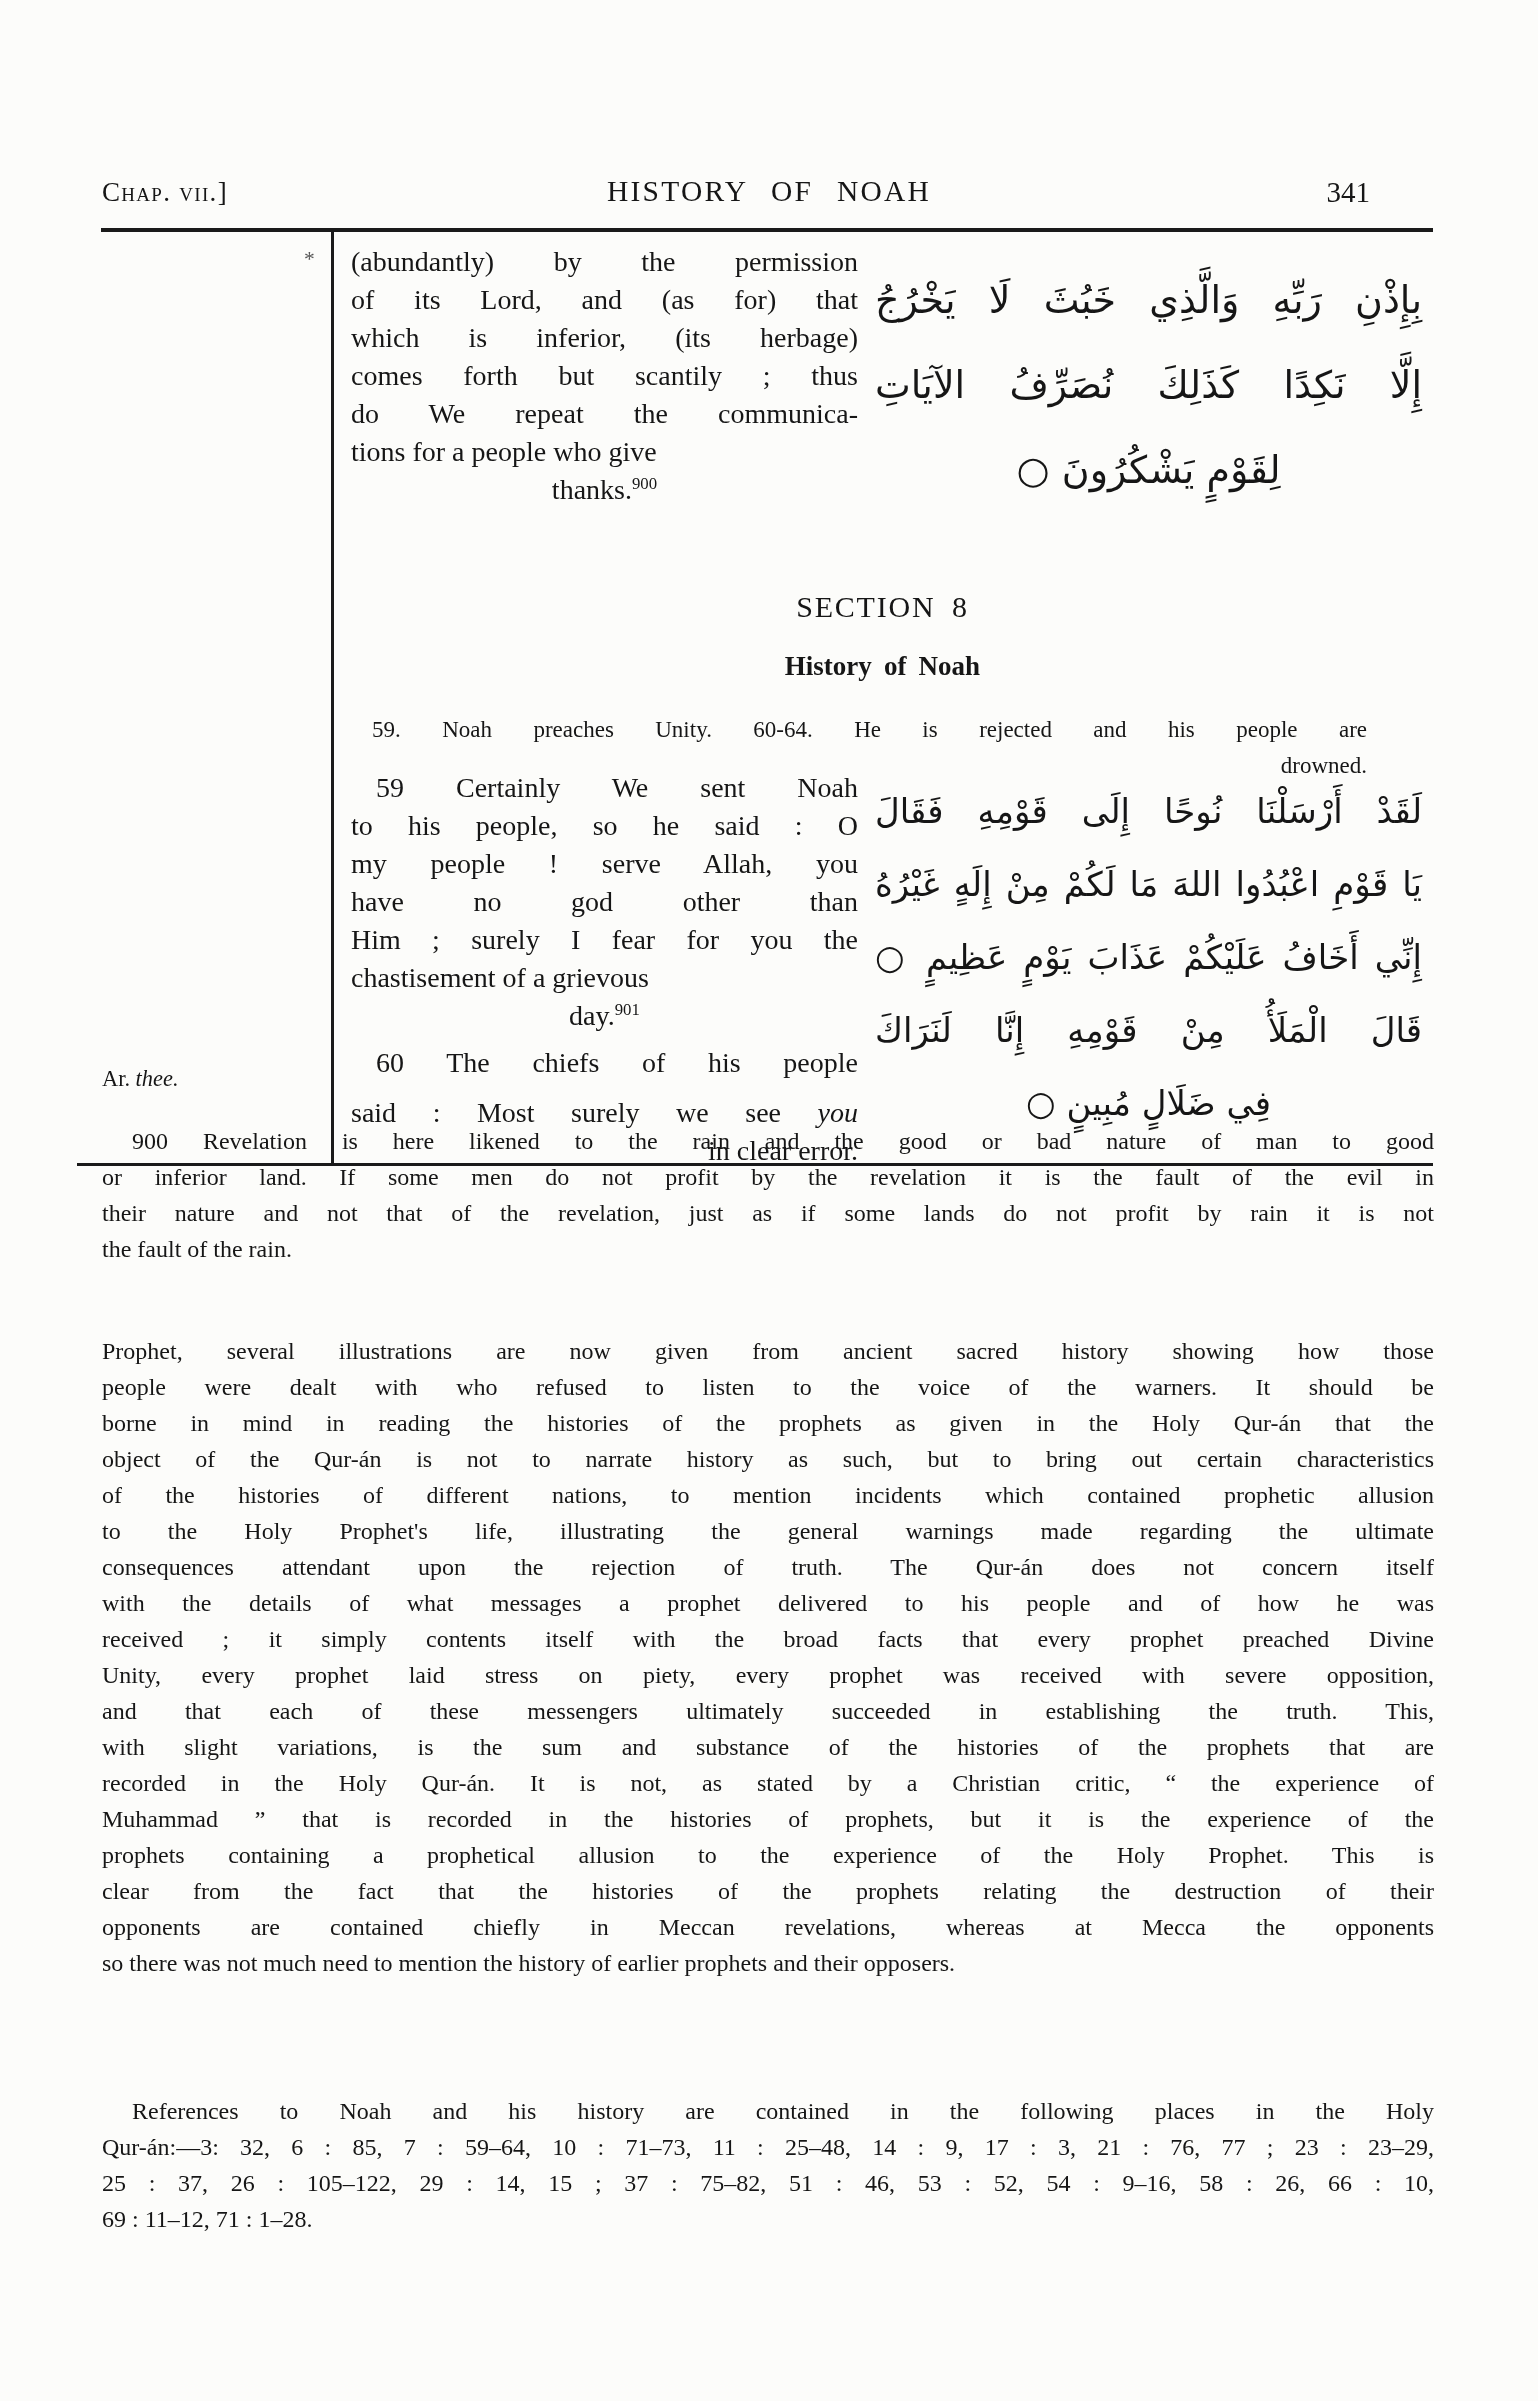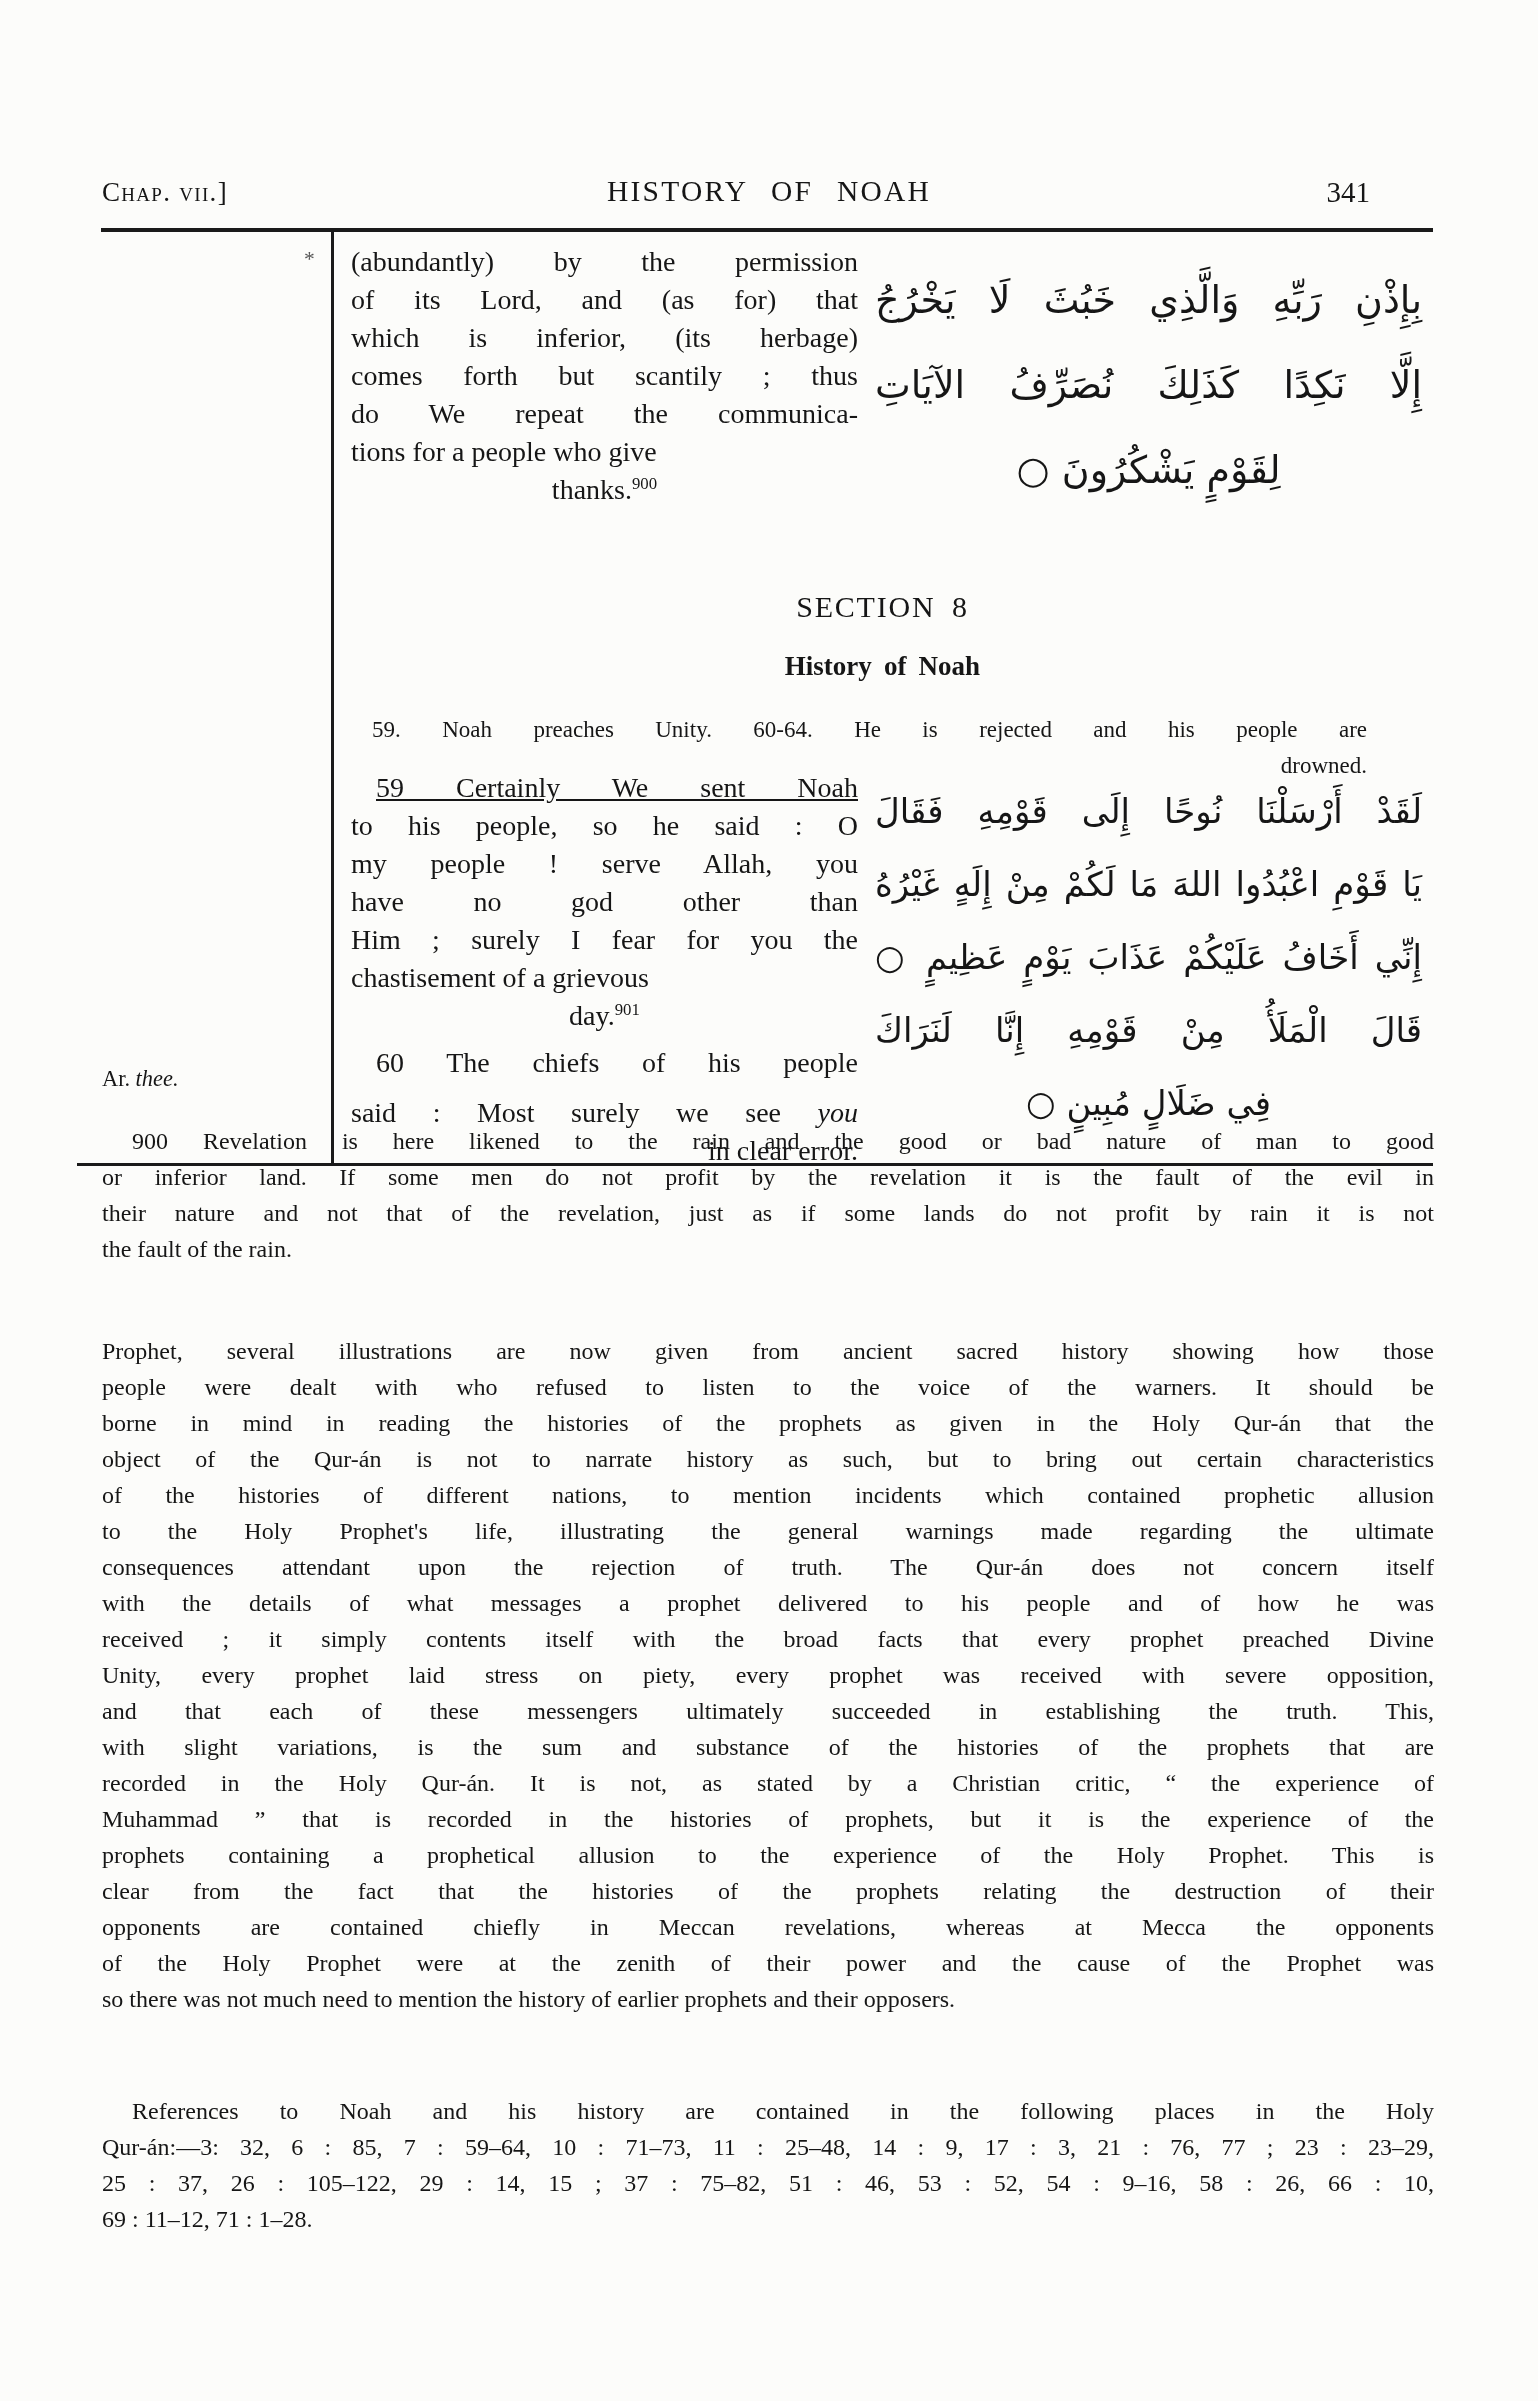--- a/index.html
+++ b/index.html
@@ -18,7 +18,7 @@
   .tline { text-align:justify; text-align-last:justify; }
   .tline-last { text-align-last:left; }
   .indent-first .tline-first { text-indent:30px; }
-  .indent-sm .tline-first { text-indent:25px;text-decoration:underline; }
+  .indent-sm .tline-first { text-indent:25px; }
 
   .eng { font-size:28px; line-height:38px; width:507px; }
   .eng .manual-line { text-align:center; }

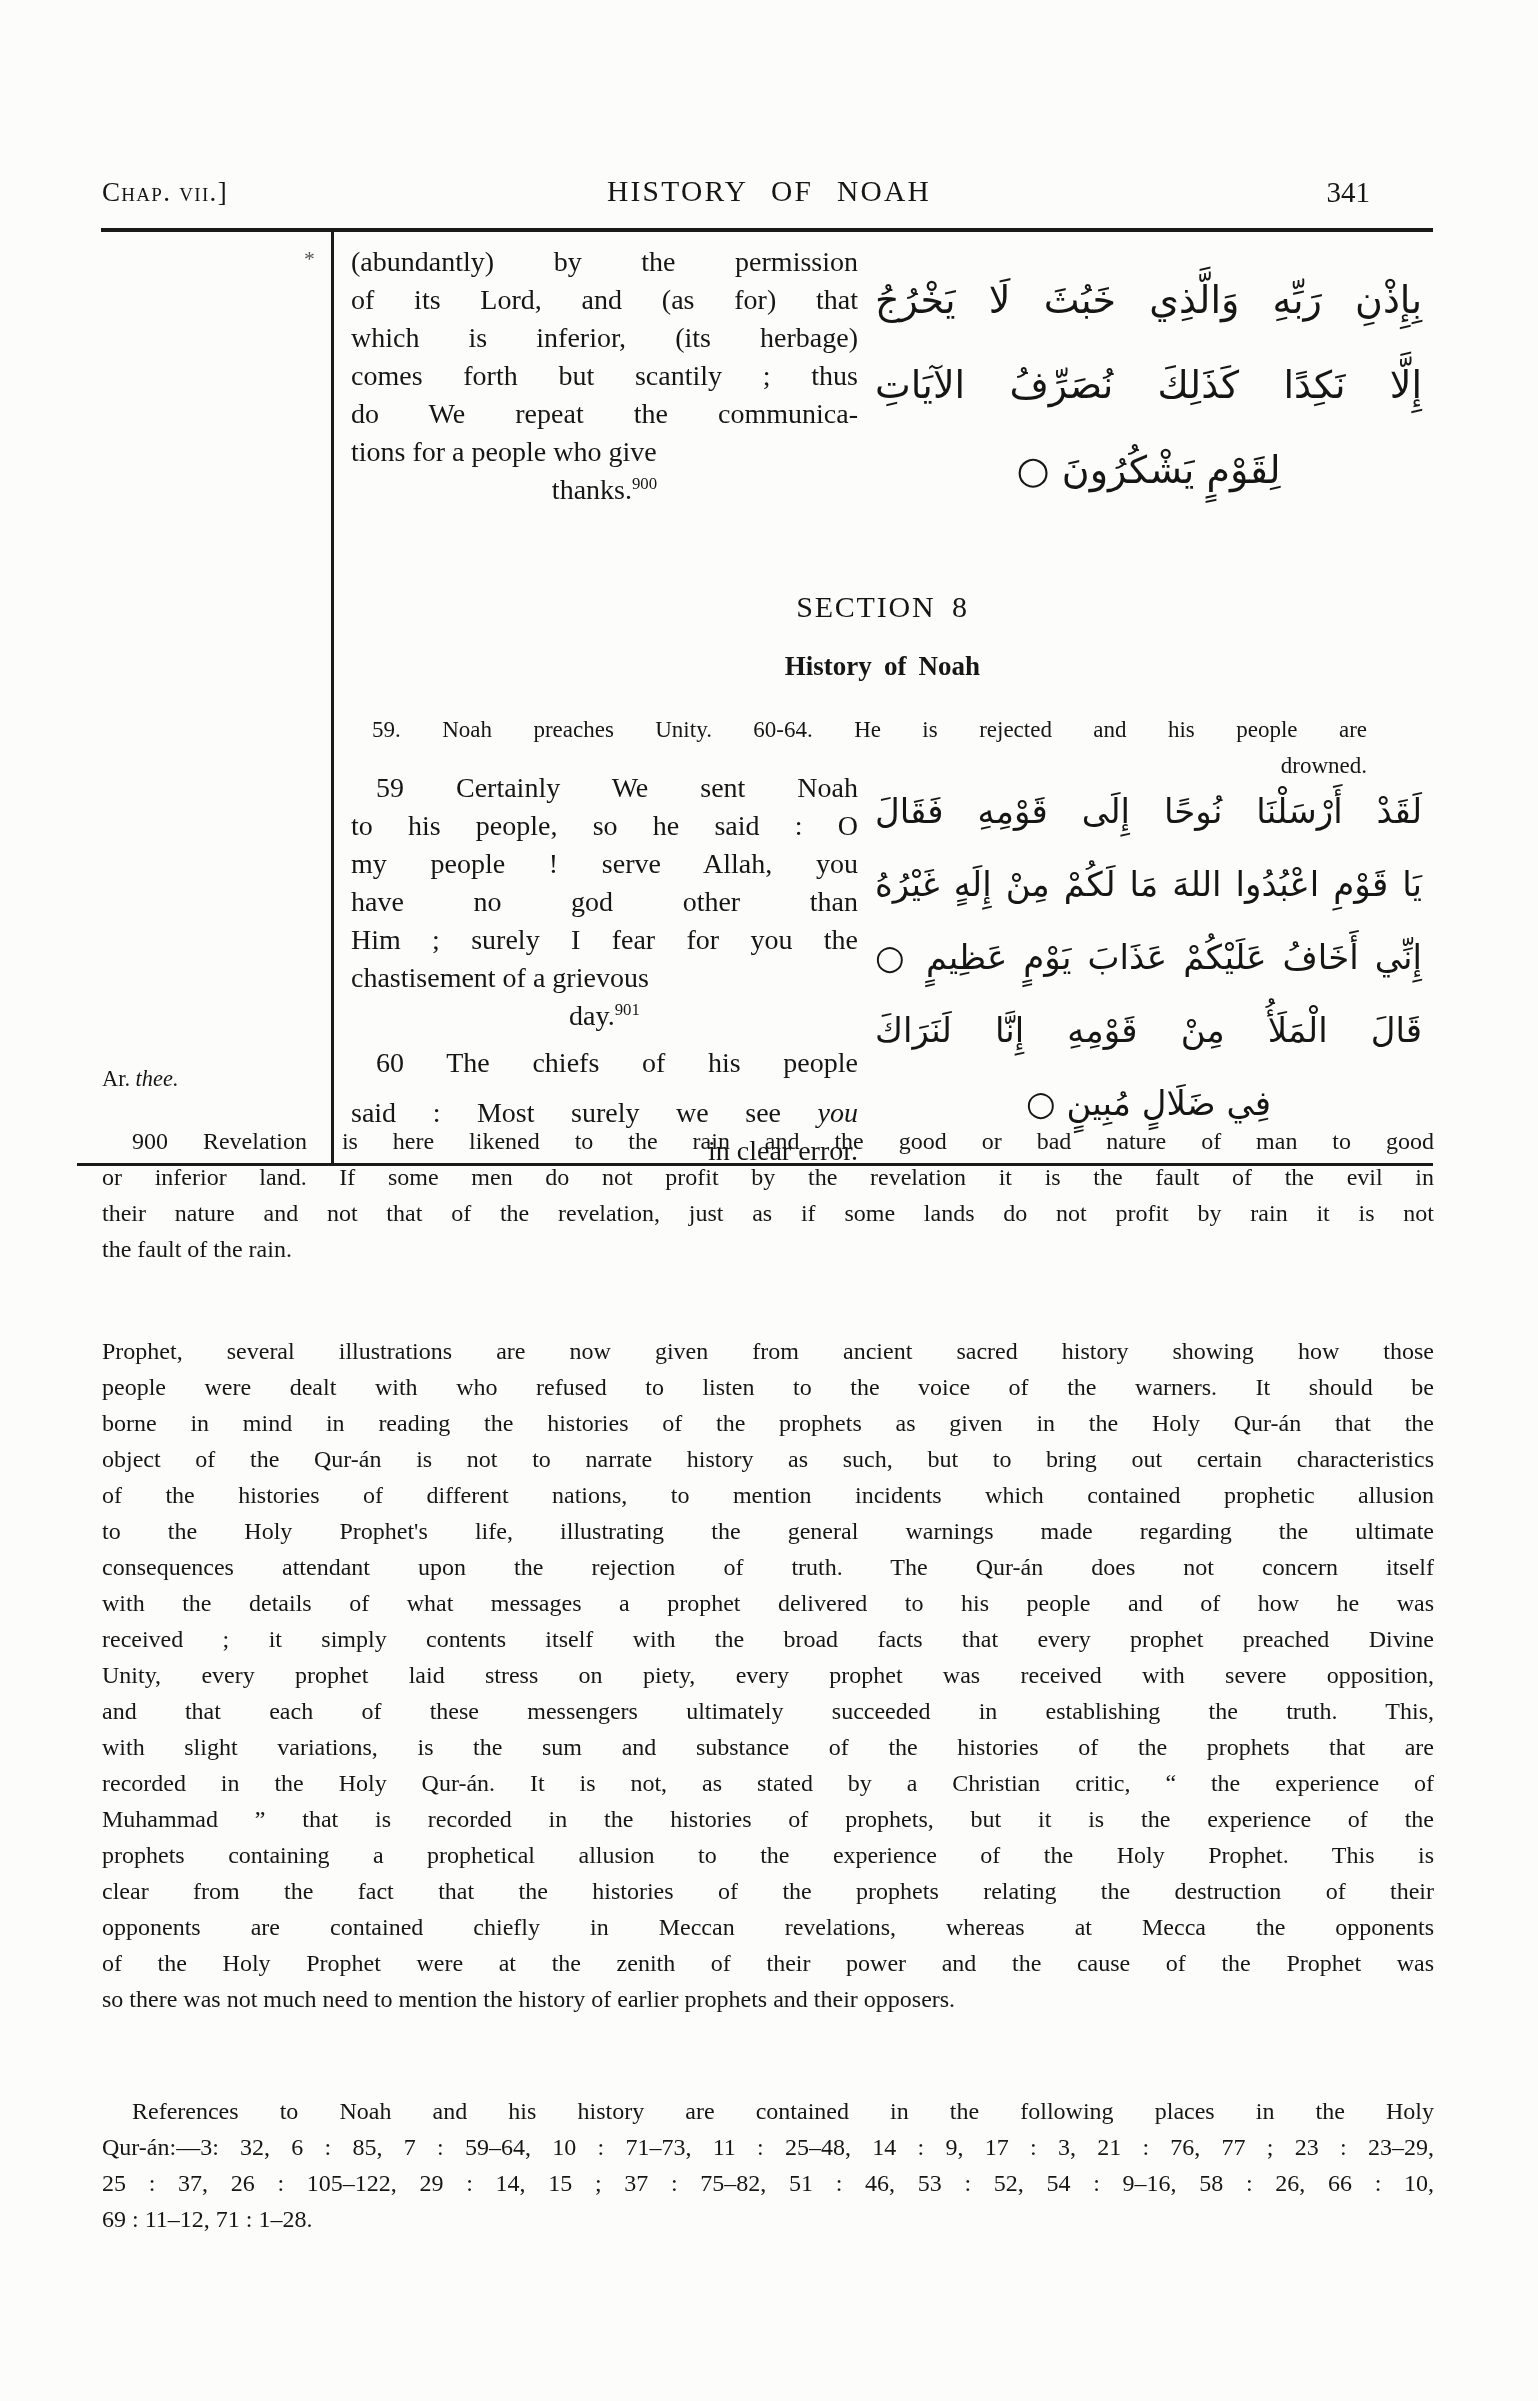--- a/index.html
+++ b/index.html
@@ -154,7 +154,6 @@
       <div class="tline">prophets containing a prophetical allusion to the experience of the Holy Prophet.  This is</div>
       <div class="tline">clear from the fact that the histories of the prophets relating the destruction of their</div>
       <div class="tline">opponents are contained chiefly in Meccan revelations, whereas at Mecca the opponents</div>
-      <div class="tline">of the Holy Prophet were at the zenith of their power and the cause of the Prophet was</div>
       <div class="tline tline-last">so there was not much need to mention the history of earlier prophets and their opposers.</div>
     </div>
 </div>

